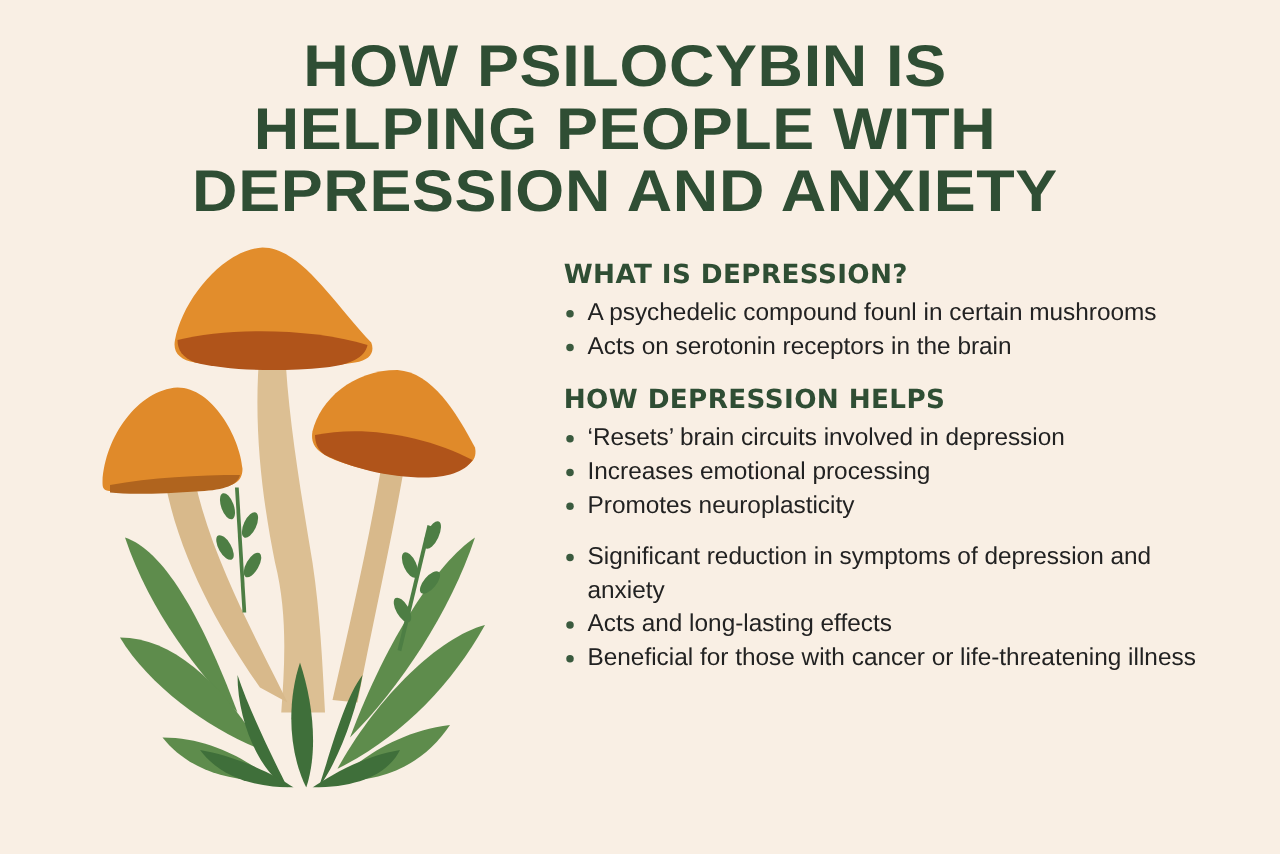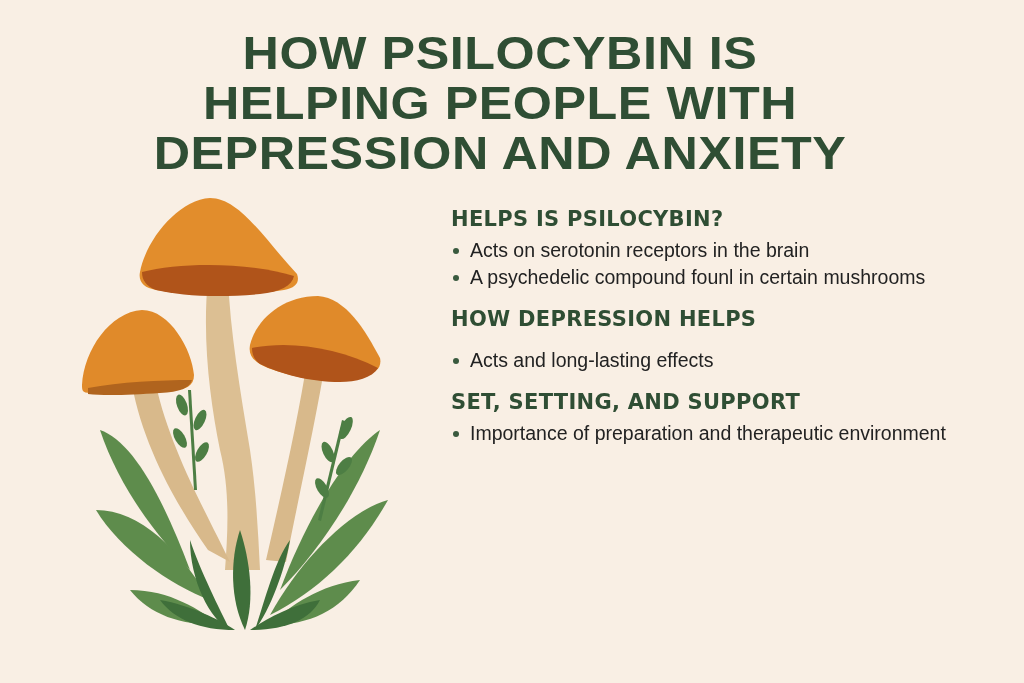--- a/index.html
+++ b/index.html
@@ -112,7 +112,7 @@
 
 <div class="content">
   <div class="section">
-    <h2>HELPS IS PSILOCYBIN?</h2>
+    <h2>WHAT IS DEPRESSION?</h2>
     <ul>
       <li><span class="dot"></span><span>Acts on serotonin receptors in the brain</span></li>
       <li><span class="dot"></span><span>A psychedelic compound founl in certain mushrooms</span></li>

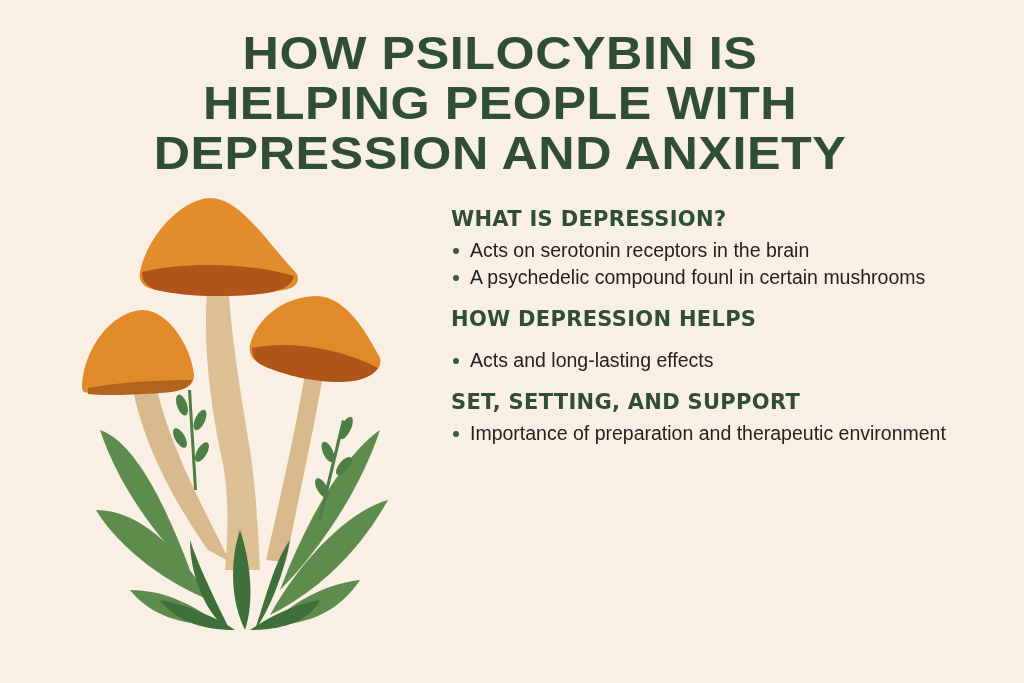--- a/index.html
+++ b/index.html
@@ -114,8 +114,8 @@
   <div class="section">
     <h2>WHAT IS DEPRESSION?</h2>
     <ul>
+      <li><span class="dot"></span><span>A psychedelic compound founl in certain mushrooms</span></li>
       <li><span class="dot"></span><span>Acts on serotonin receptors in the brain</span></li>
-      <li><span class="dot"></span><span>A psychedelic compound founl in certain mushrooms</span></li>
     </ul>
   </div>
   <div class="section">

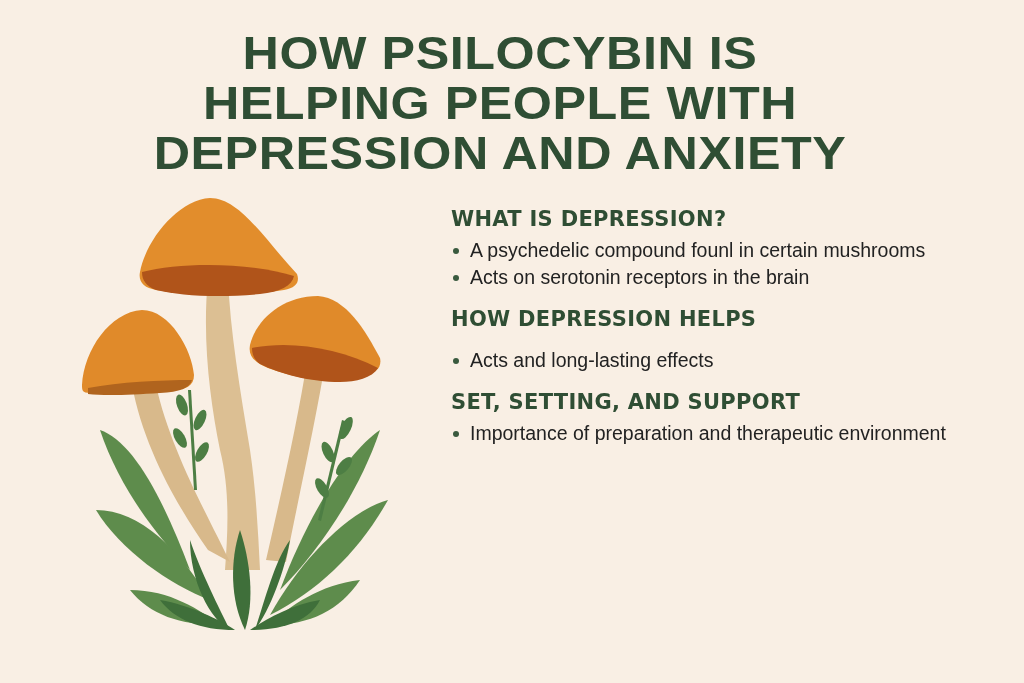--- a/index.html
+++ b/index.html
@@ -120,6 +120,11 @@
   </div>
   <div class="section">
     <h2>HOW DEPRESSION HELPS</h2>
+    <ul>
+      <li><span class="dot"></span><span>‘Resets’ brain circuits involved in depression</span></li>
+      <li><span class="dot"></span><span>Increases emotional processing</span></li>
+      <li><span class="dot"></span><span>Promotes neuroplasticity</span></li>
+    </ul>
   </div>
   <div class="section">
     <ul>

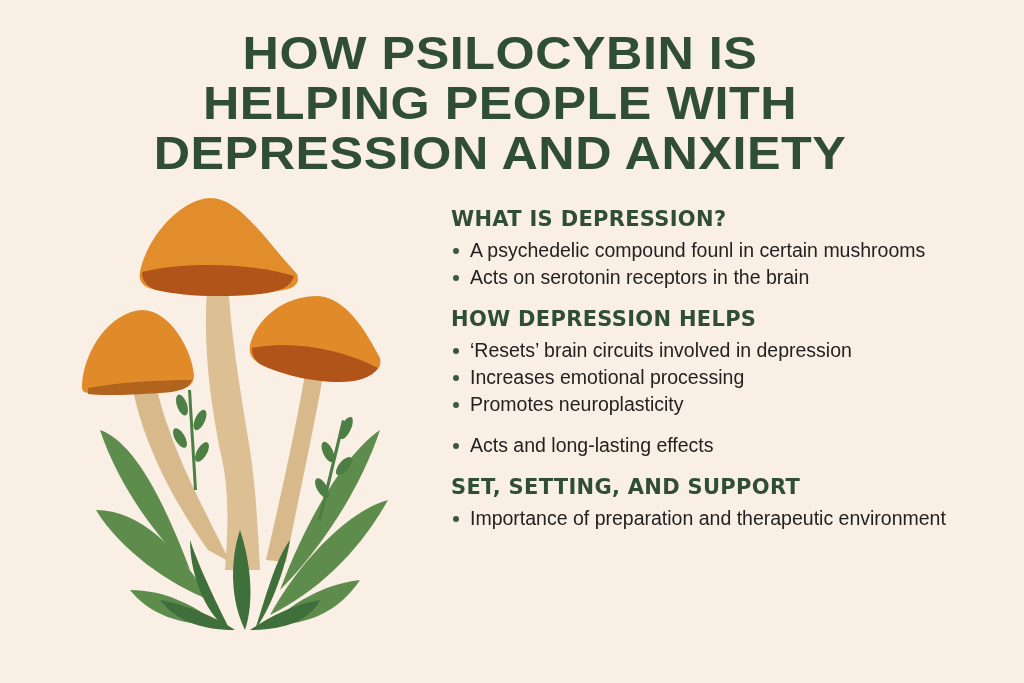--- a/index.html
+++ b/index.html
@@ -128,6 +128,7 @@
   </div>
   <div class="section">
     <ul>
+      <li style="width:490px"><span class="dot"></span><span>Significant reduction in symptoms of depression and anxiety</span></li>
       <li><span class="dot"></span><span>Acts and long-lasting effects</span></li>
     </ul>
   </div>

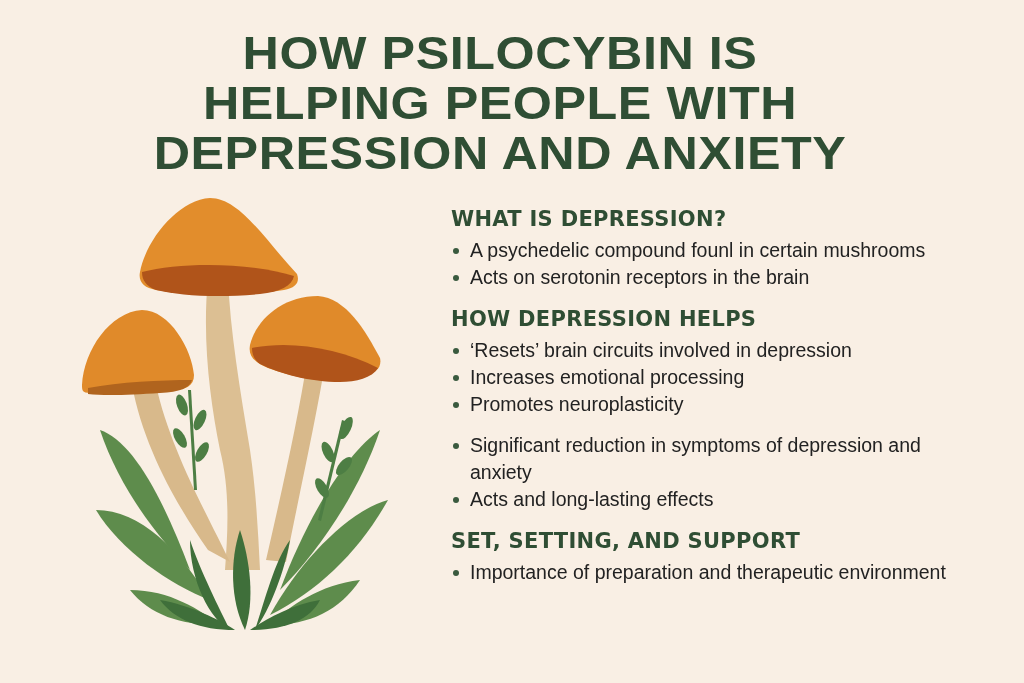--- a/index.html
+++ b/index.html
@@ -130,6 +130,7 @@
     <ul>
       <li style="width:490px"><span class="dot"></span><span>Significant reduction in symptoms of depression and anxiety</span></li>
       <li><span class="dot"></span><span>Acts and long-lasting effects</span></li>
+      <li><span class="dot"></span><span>Beneficial for those with cancer or life-threatening illness</span></li>
     </ul>
   </div>
   <div class="section">

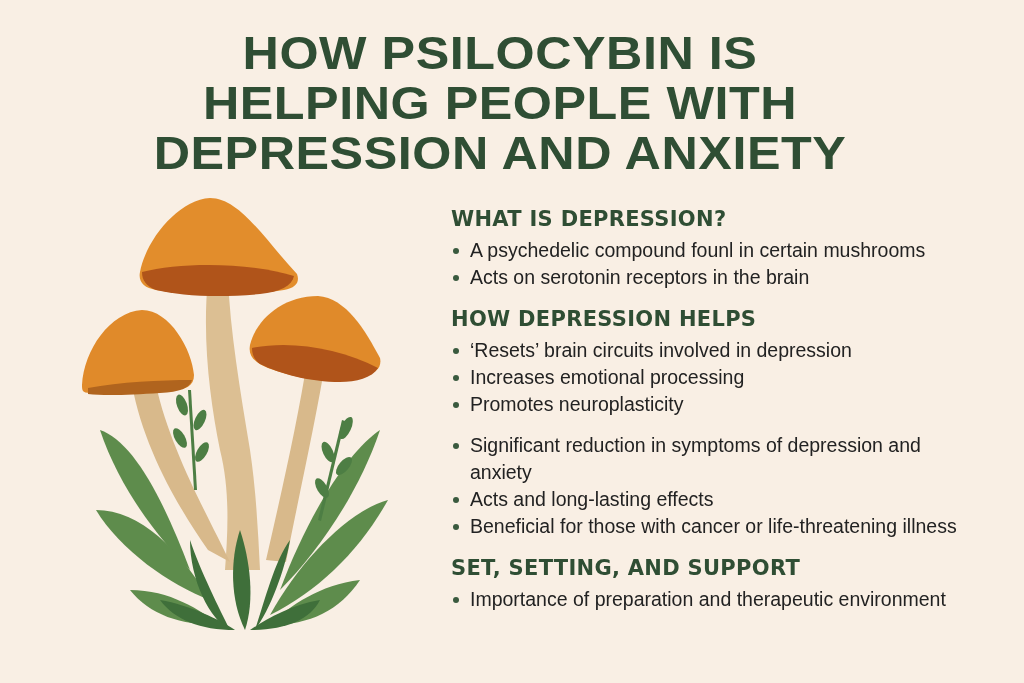--- a/index.html
+++ b/index.html
@@ -133,12 +133,6 @@
       <li><span class="dot"></span><span>Beneficial for those with cancer or life-threatening illness</span></li>
     </ul>
   </div>
-  <div class="section">
-    <h2>SET, SETTING, AND SUPPORT</h2>
-    <ul>
-      <li><span class="dot"></span><span>Importance of preparation and therapeutic environment</span></li>
-    </ul>
-  </div>
 </div>
 
 </body></html>

